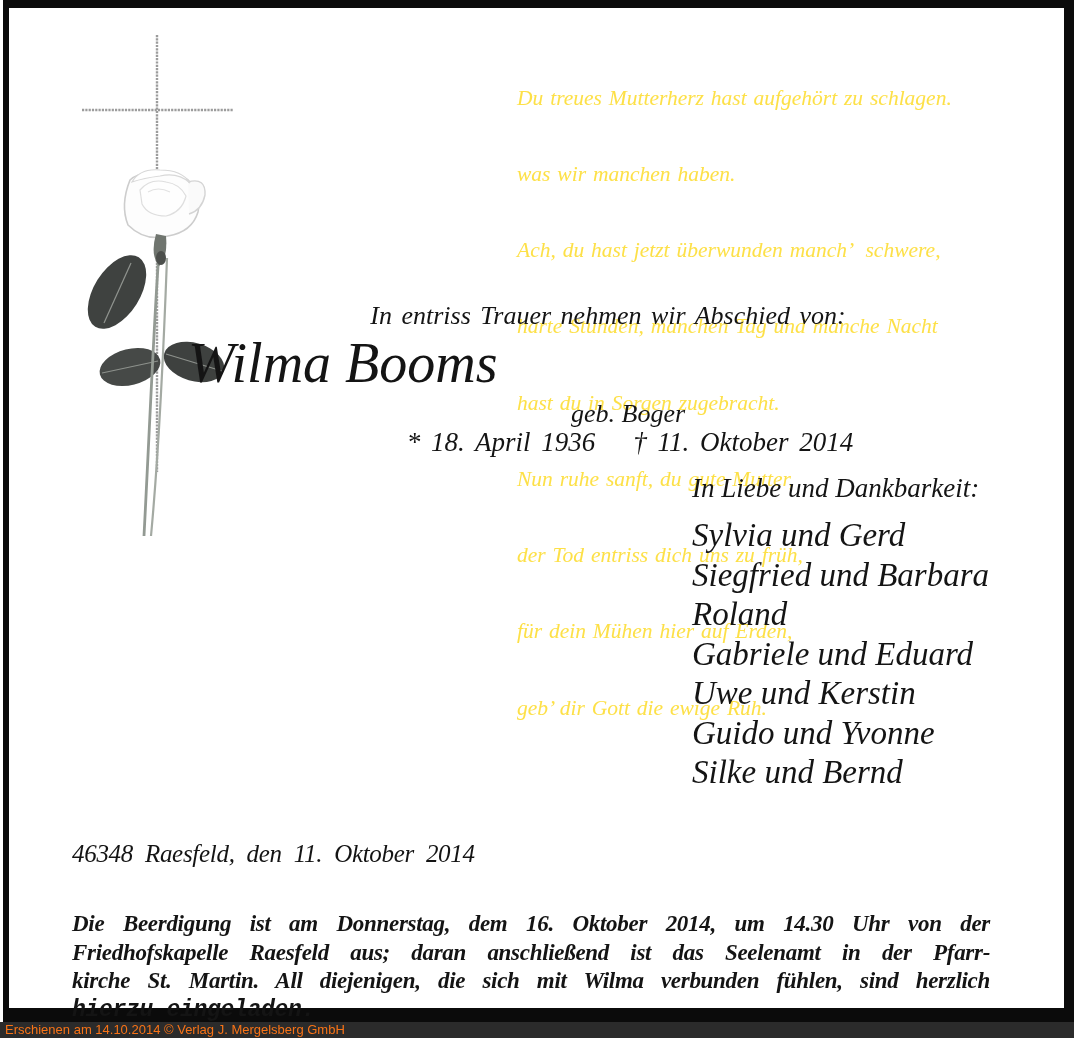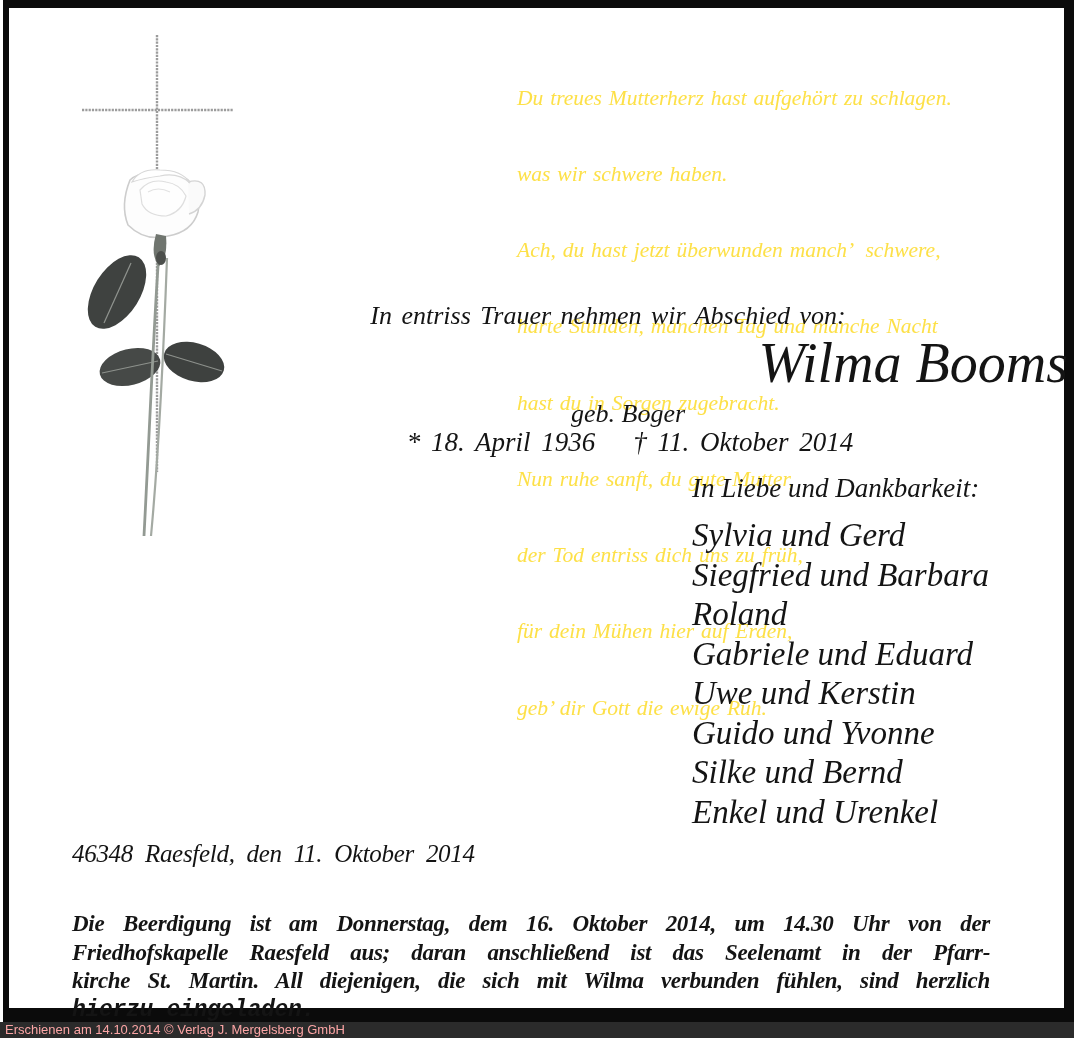--- a/index.html
+++ b/index.html
@@ -105,7 +105,7 @@
 
   <div class="poem">
     <div>Du treues Mutterherz hast aufgehört zu schlagen.</div>
-    <div>was wir schwere haben.</div>
+    <div>was wir manchen haben.</div>
     <div>Ach, du hast jetzt überwunden manch’  schwere,</div>
     <div>harte Stunden, manchen Tag und manche Nacht</div>
     <div>hast du in Sorgen zugebracht.</div>

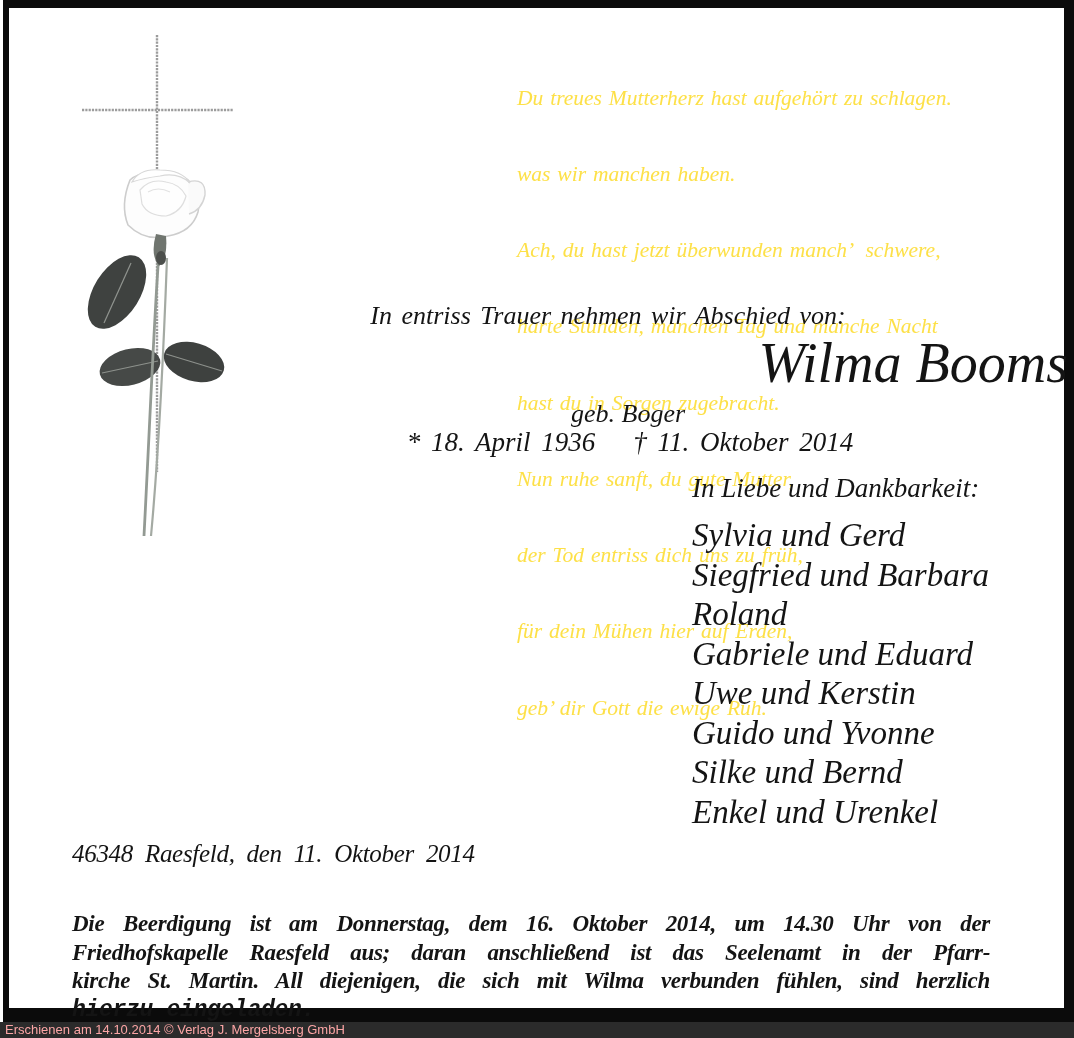--- a/index.html
+++ b/index.html
@@ -26,7 +26,7 @@
   }
   .deceased-name {
     position:absolute; left:188px; top:331px; width:880px;
-    text-align:right; font-style:italic; font-size:56px; line-height:1.15;
+    text-align:left; font-style:italic; font-size:56px; line-height:1.15;
   }
   .maiden-name {
     position:absolute; left:188px; top:399px; width:880px;

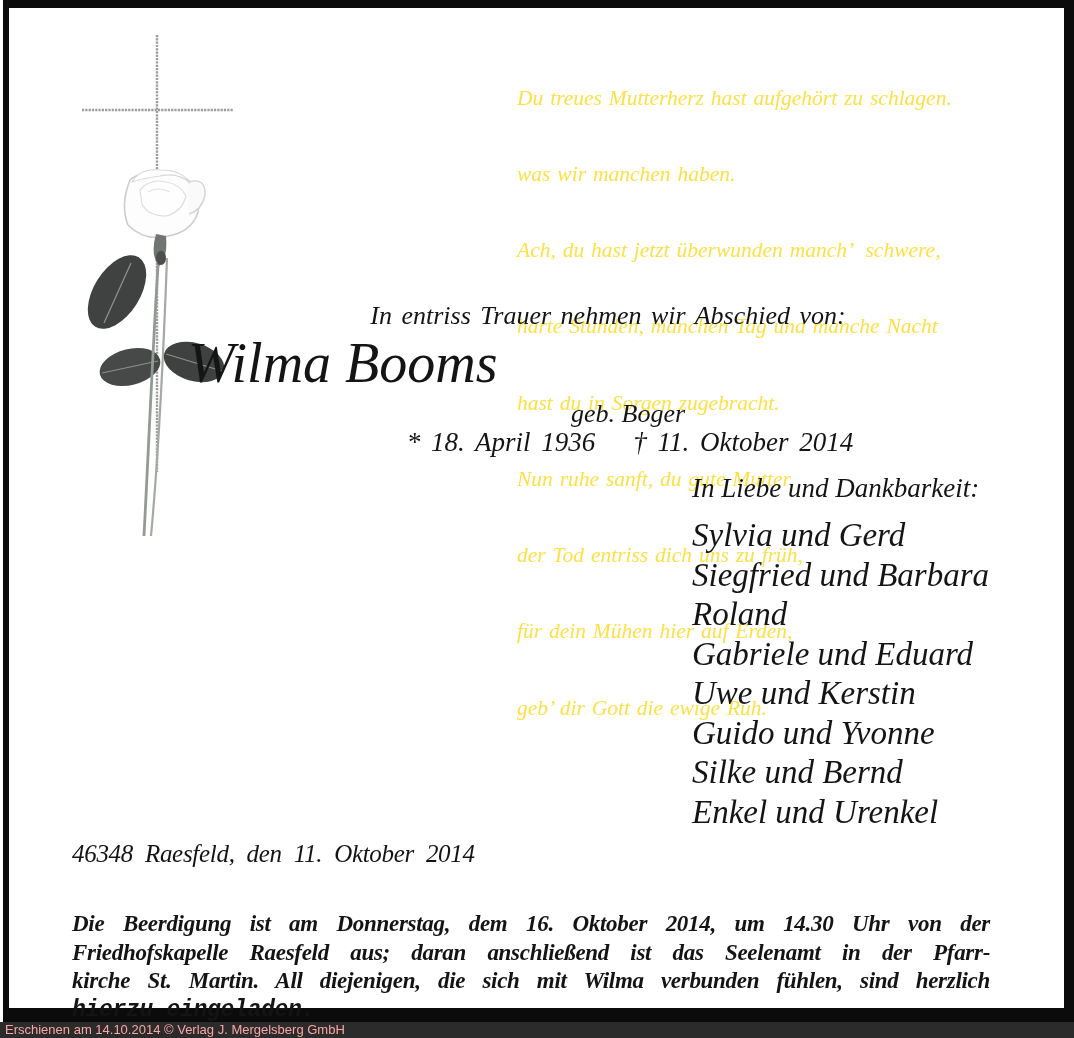--- a/index.html
+++ b/index.html
@@ -131,7 +131,6 @@
     <div>Uwe und Kerstin</div>
     <div>Guido und Yvonne</div>
     <div>Silke und Bernd</div>
-    <div>Enkel und Urenkel</div>
   </div>
 
   <div class="place-date">46348 Raesfeld, den 11. Oktober 2014</div>

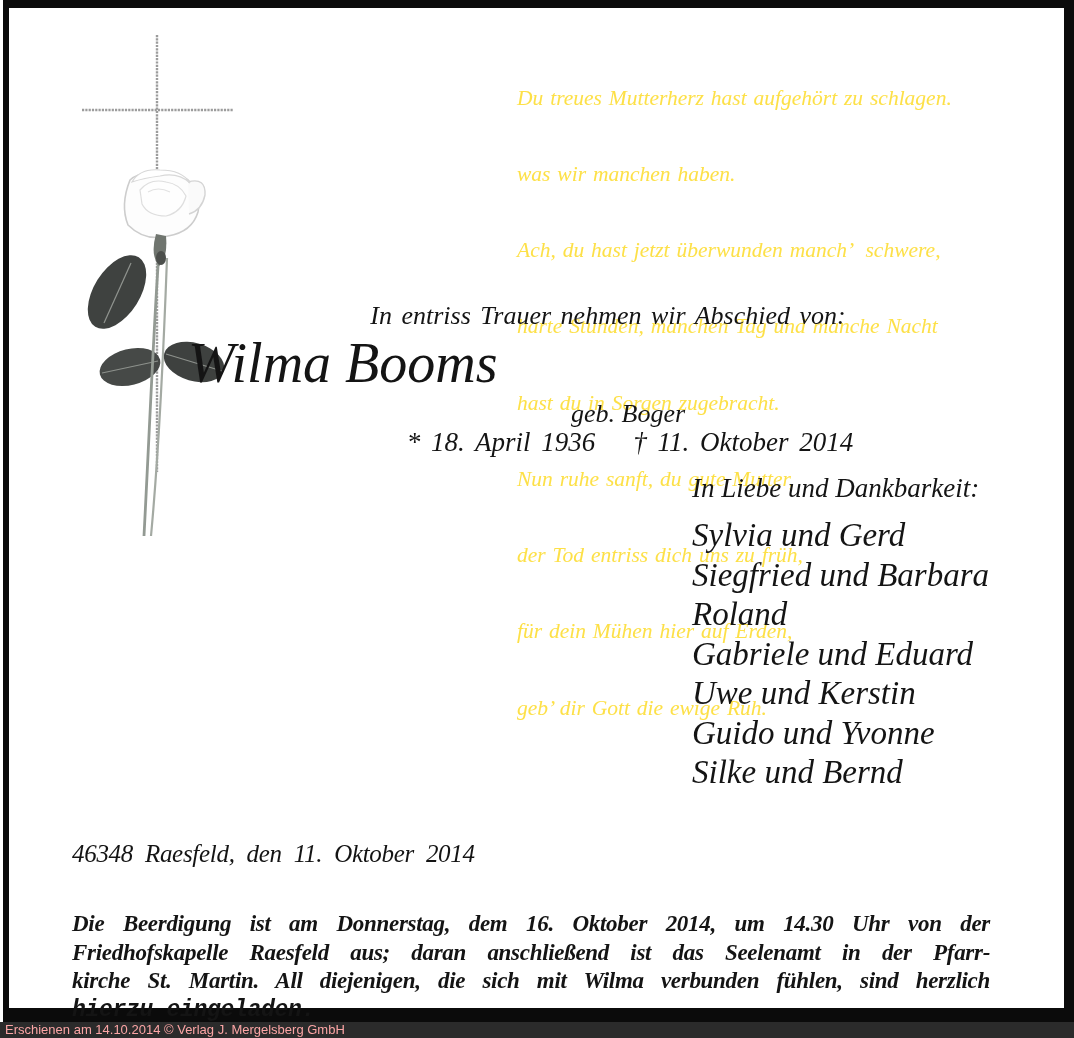--- a/index.html
+++ b/index.html
@@ -65,7 +65,7 @@
     position:absolute; left:0; top:1022px; width:1074px; height:16px;
     background:#2b2b2b; box-sizing:border-box; padding-left:5px;
     font-family:"Liberation Sans", sans-serif; font-size:13px; line-height:16px;
-    color:#fca5a5; white-space:nowrap;
+    color:#f97316; white-space:nowrap;
   }
 </style>
 </head>

